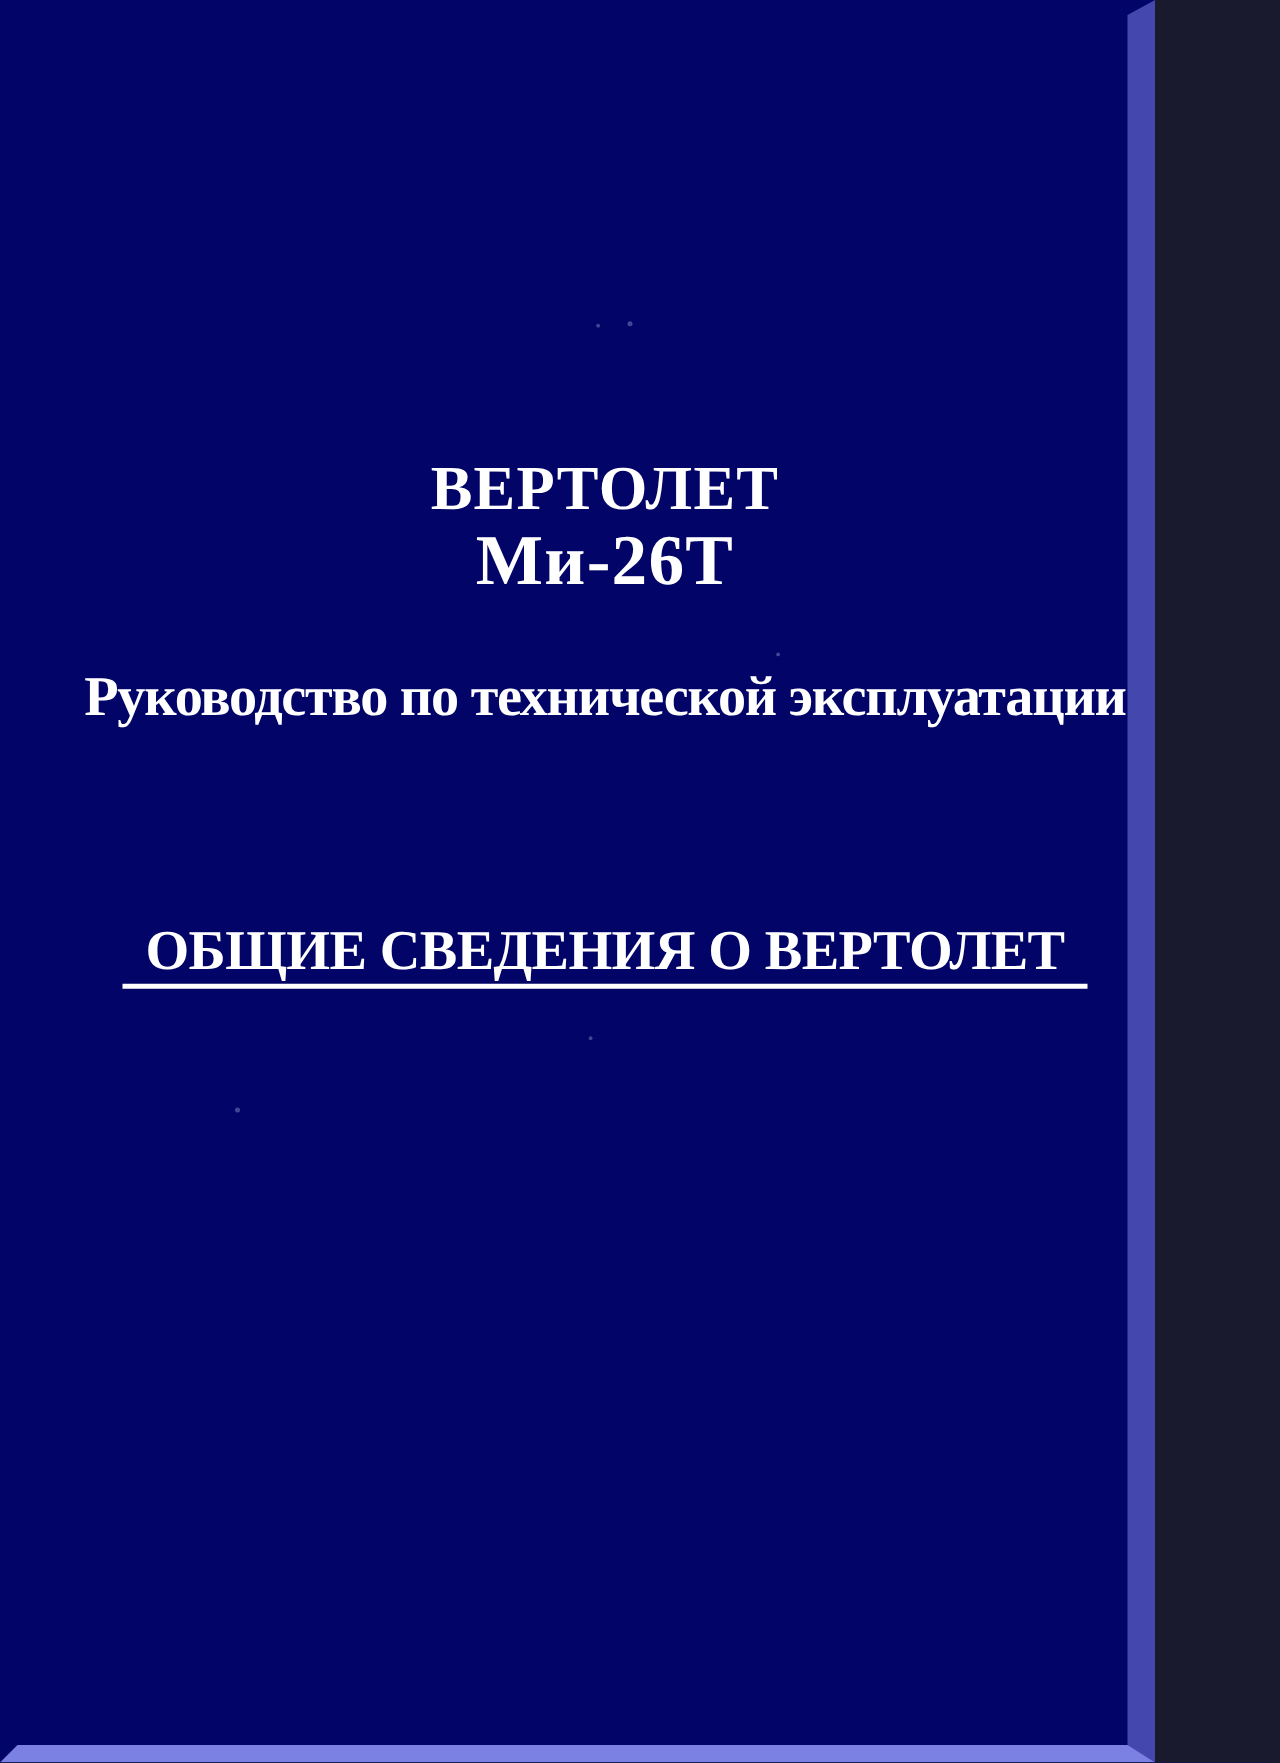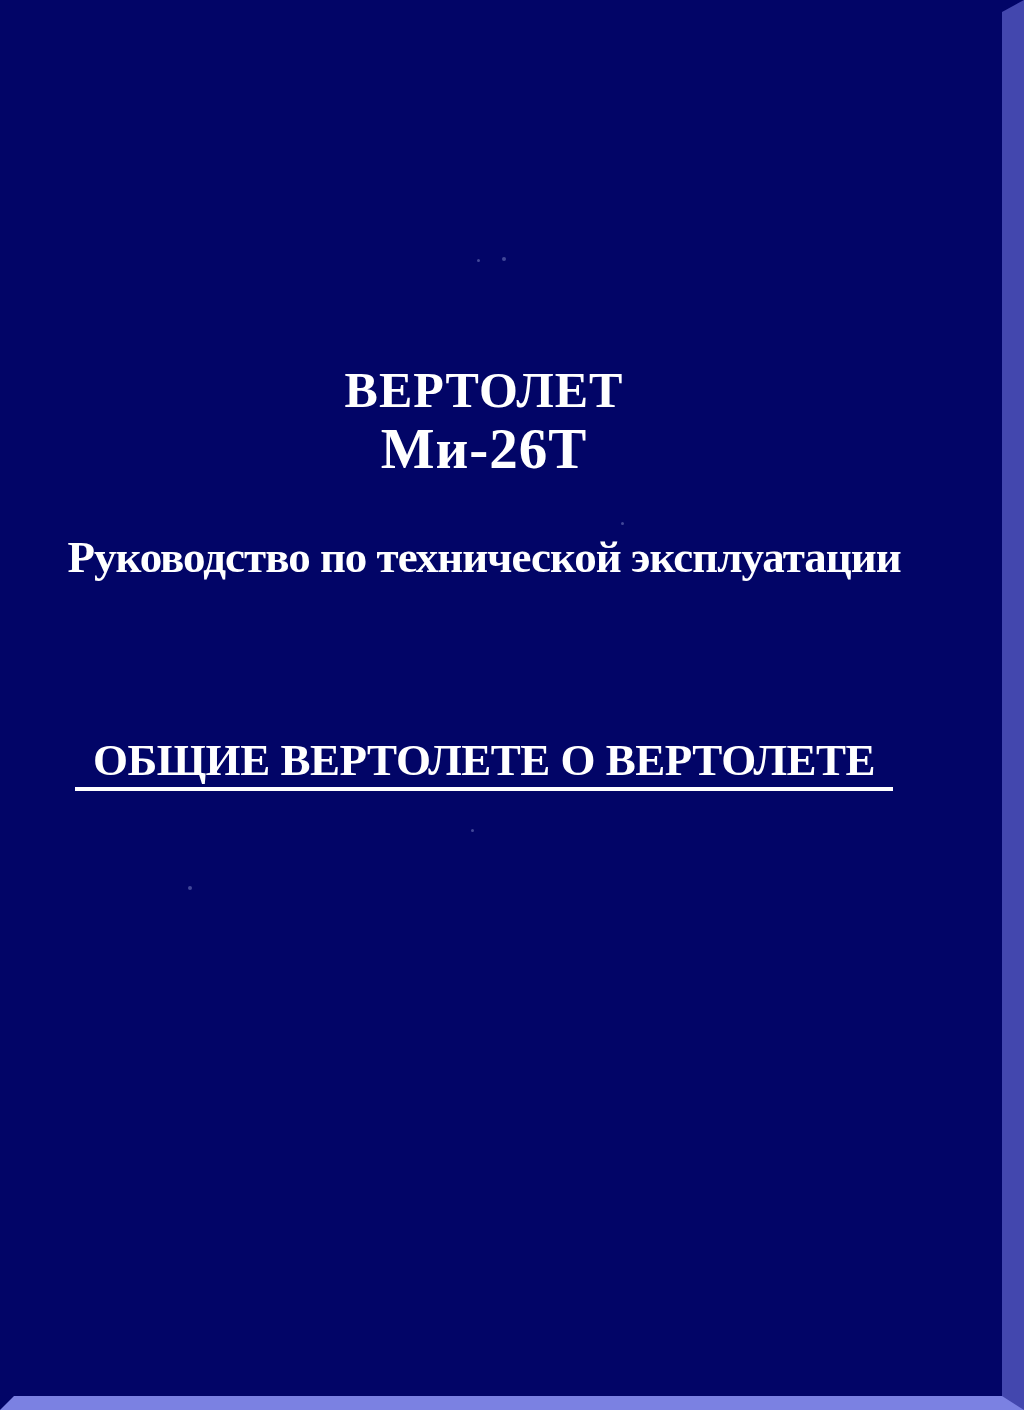--- a/index.html
+++ b/index.html
@@ -9,7 +9,7 @@
   }
   .cover {
     position: relative;
-    width: 1024px;
+    width: 924px;
     height: 1410px;
     background: var(--background, #020567);
     overflow: hidden;

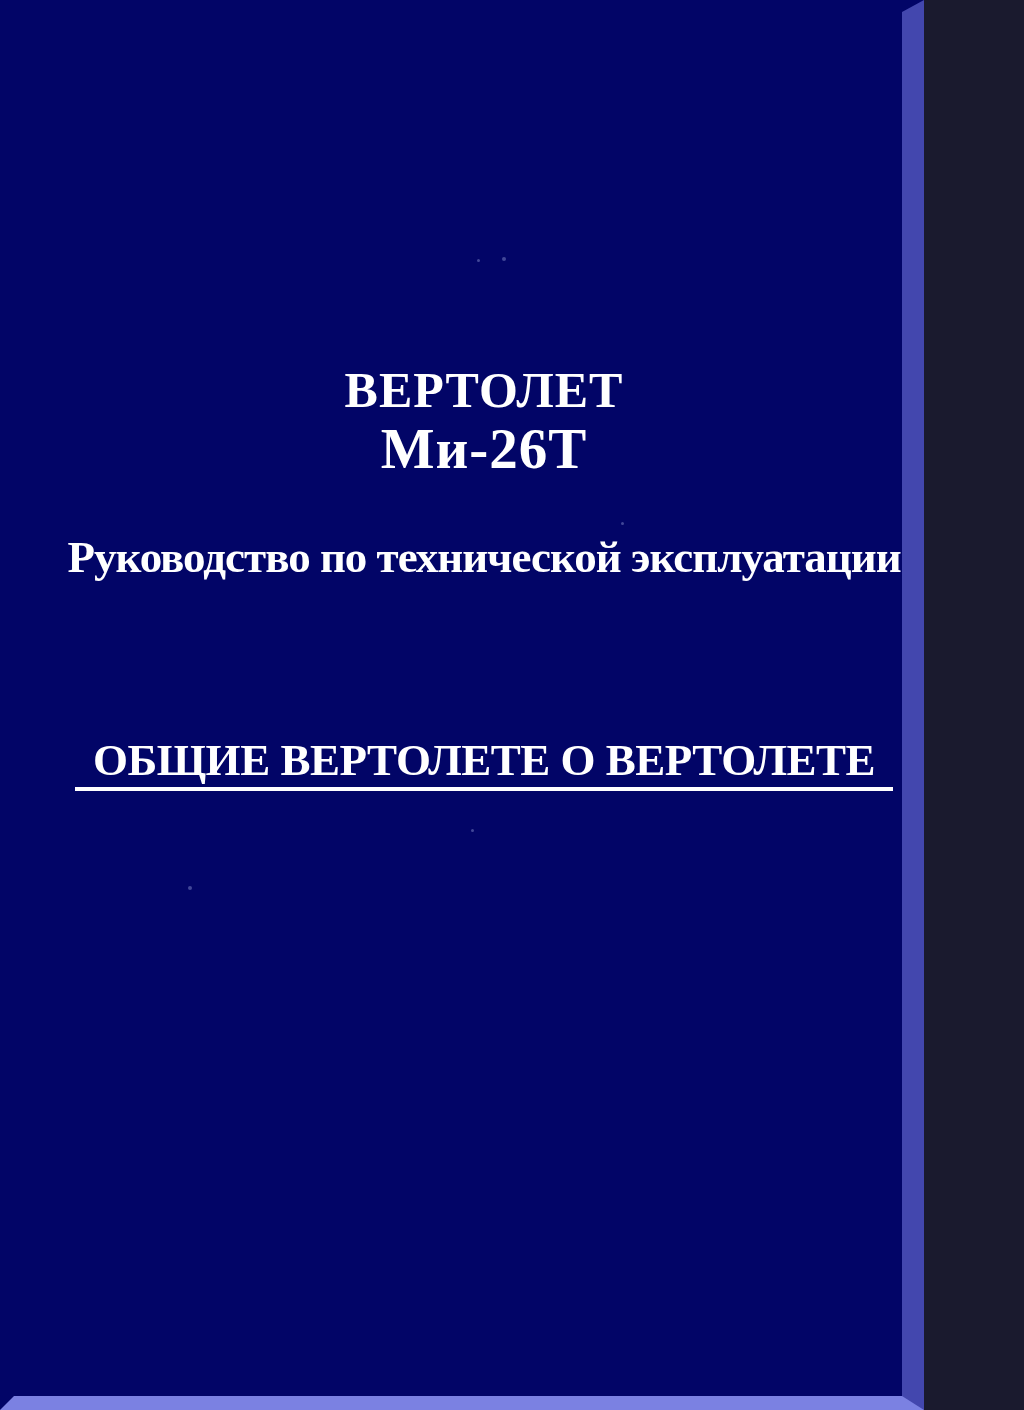--- a/index.html
+++ b/index.html
@@ -88,7 +88,7 @@
   <div class="line subtitle">Руководство по технической эксплуатации</div>
 
   <div class="line heading-line">
-    <span class="heading-underlined">ОБЩИЕ ВЕРТОЛЕТЕ О ВЕРТОЛЕТЕ</span>
+    <span class="heading-underlined">ОБЩИЕ СВЕДЕНИЯ О ВЕРТОЛЕТ</span>
   </div>
 
   <div class="speck s1"></div>

